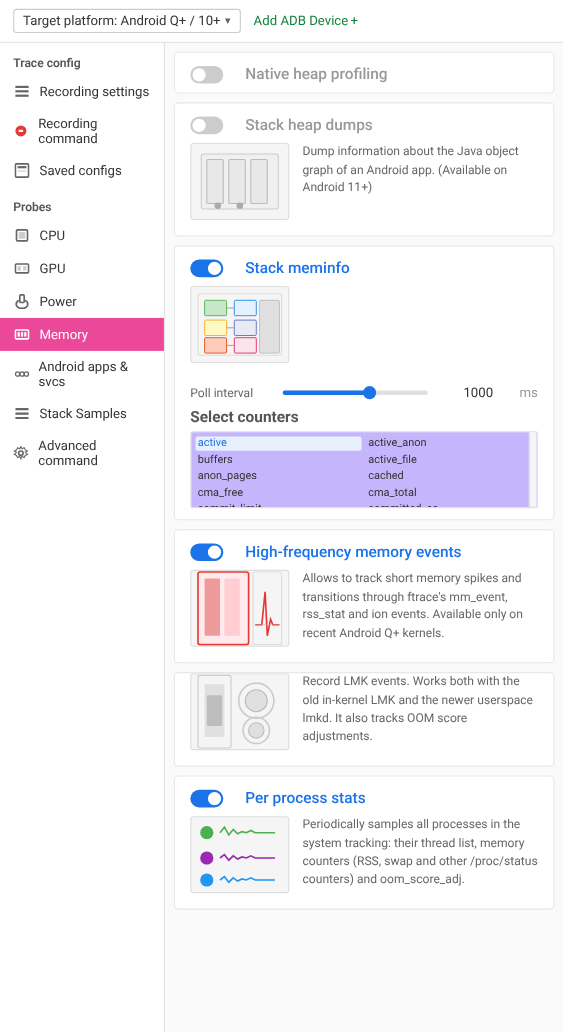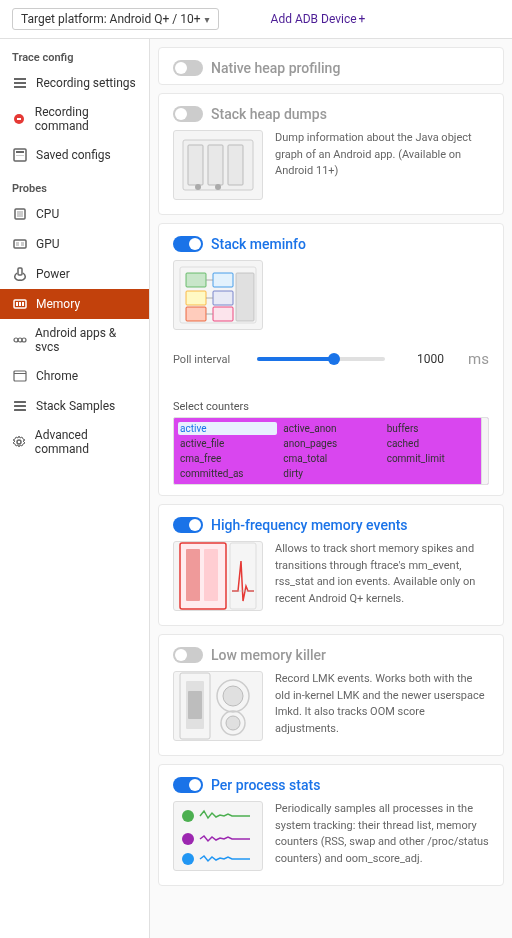--- a/index.html
+++ b/index.html
@@ -19,7 +19,6 @@
       padding: 8px 12px;
       border-bottom: 1px solid #e0e0e0;
       background: #fff;
-      gap: 40px;
     }
     .platform-select {
       display: flex;

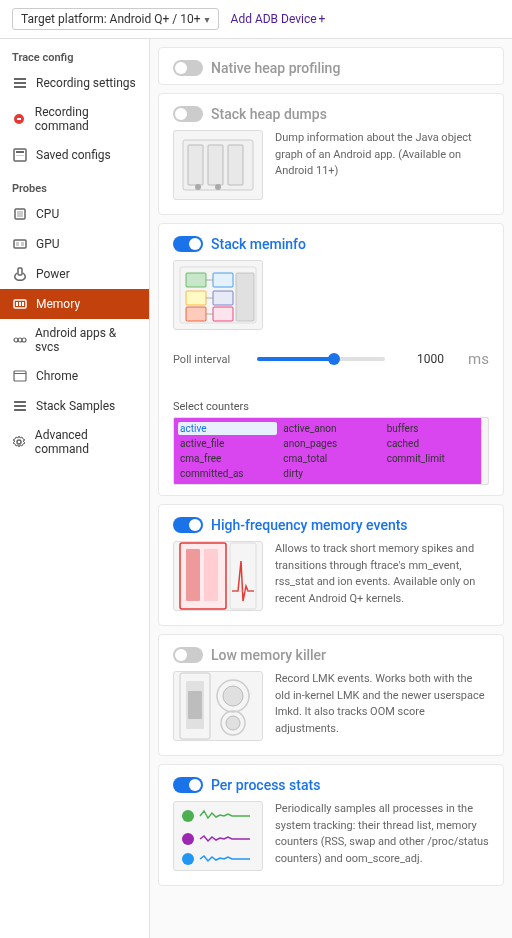--- a/index.html
+++ b/index.html
@@ -35,7 +35,7 @@
     .add-adb {
       margin-left: 12px;
       font-size: 12px;
-      color: #4c1d95;
+      color: #15803d;
       cursor: pointer;
       display: flex;
       align-items: center;

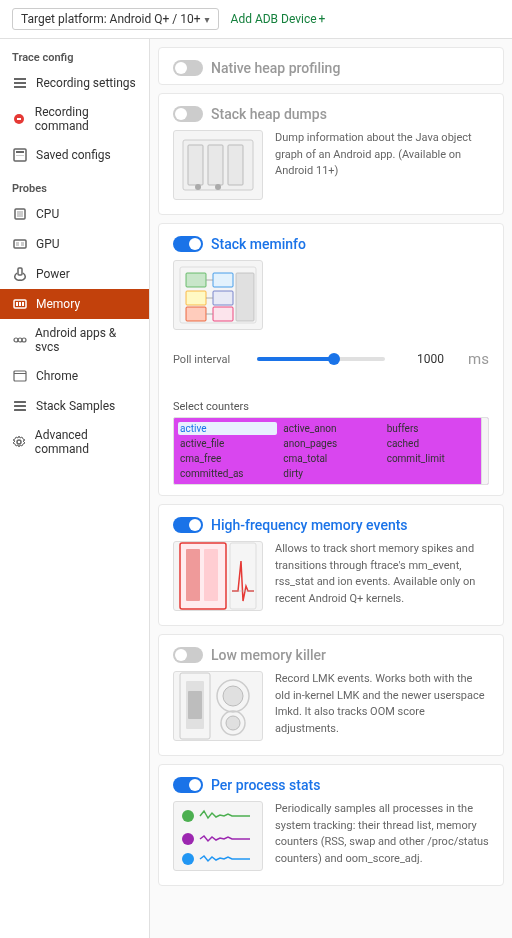--- a/index.html
+++ b/index.html
@@ -107,7 +107,7 @@
     .probe-header {
       display: flex;
       align-items: flex-start;
-      gap: 8px;
+      gap: 20px;
       padding: 12px 14px 8px 14px;
     }
     .probe-title {

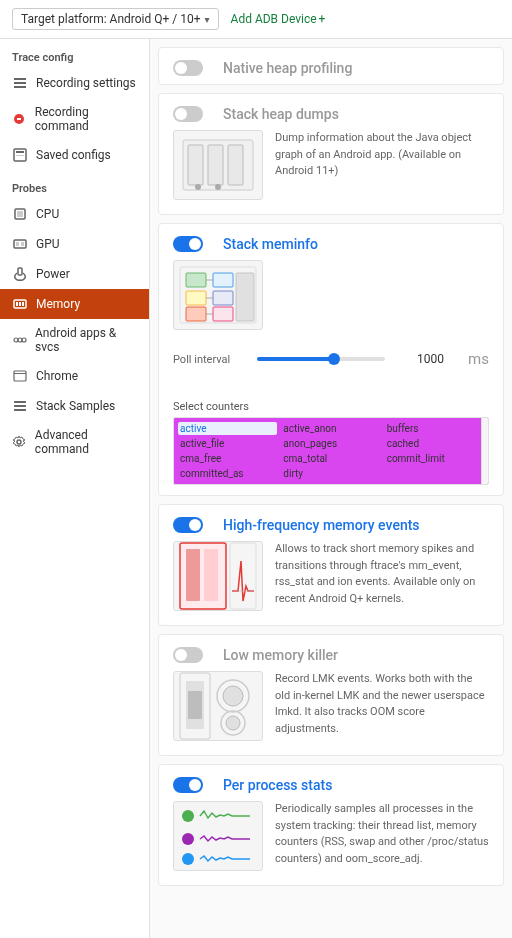--- a/index.html
+++ b/index.html
@@ -75,7 +75,7 @@
       border-radius: 0;
     }
     .sidebar-item.active {
-      background: #c2410c;
+      background: #ec4899;
       color: #fff;
     }
     .sidebar-item.active .sidebar-icon { color: #fff; }

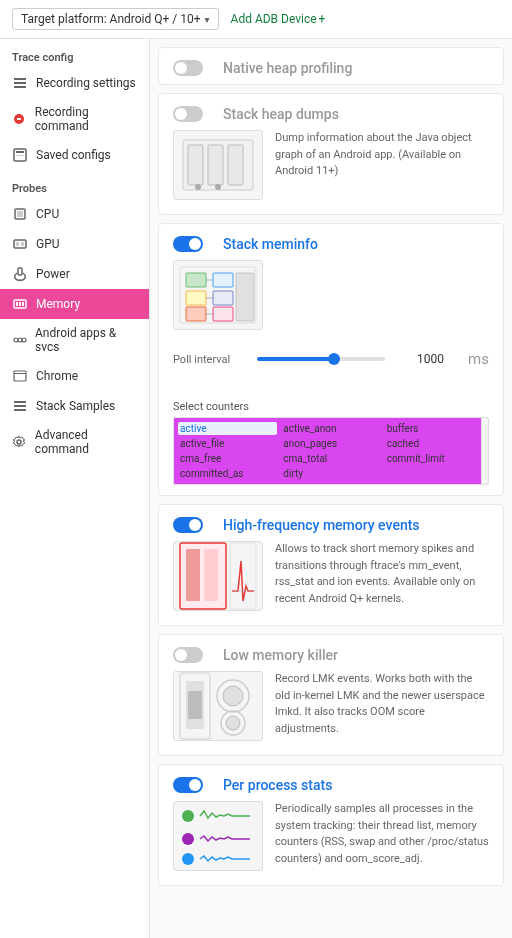--- a/index.html
+++ b/index.html
@@ -198,7 +198,7 @@
       left: calc(60% - 6px);
     }
     .poll-value { font-size: 12px; color: #333; min-width: 35px; text-align: right; }
-    .poll-unit { font-size: 15px; color: #999; }
+    .poll-unit { font-size: 12px; color: #999; }
 
     
     .counters-section {

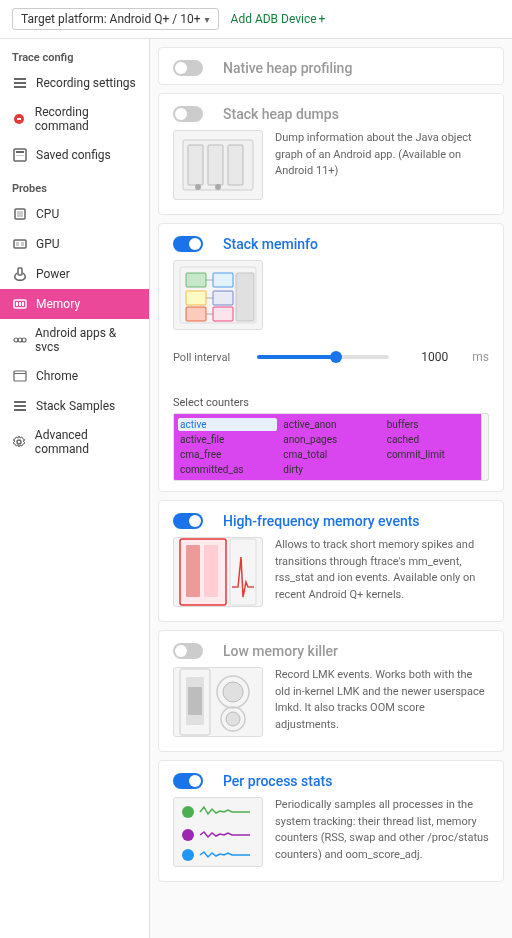--- a/index.html
+++ b/index.html
@@ -357,15 +357,6 @@
       <span>Android apps &amp; svcs</span>
     </div>
 
-    <div class="sidebar-item">
-      <span class="sidebar-icon">
-        <svg width="14" height="14" viewBox="0 0 14 14">
-            <rect x="1" y="2" width="12" height="10" rx="1" fill="none" stroke="#666" stroke-width="1.2"></rect>
-            <rect x="1" y="4" width="12" height="1" fill="#666"></rect>
-          </svg>
-      </span>
-      <span>Chrome</span>
-    </div>
 
     <div class="sidebar-item">
       <span class="sidebar-icon">

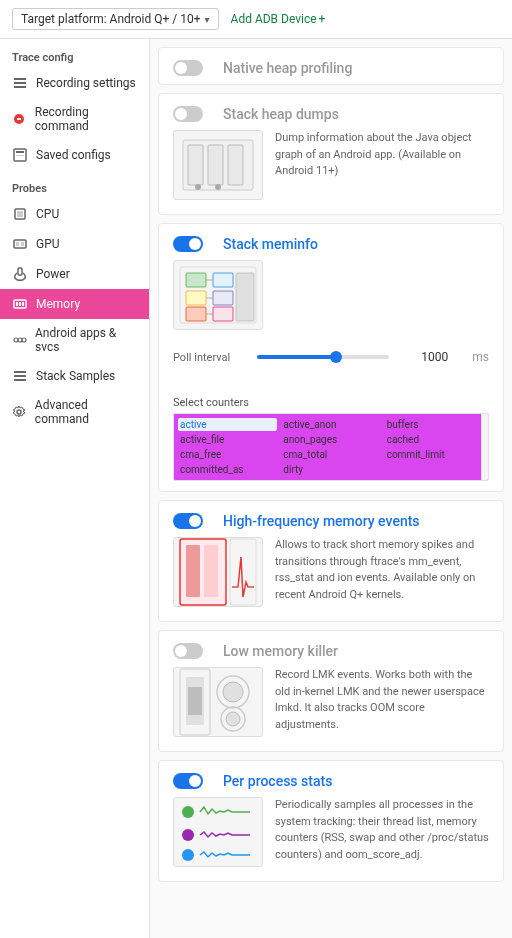--- a/index.html
+++ b/index.html
@@ -205,11 +205,10 @@
       padding: 4px 14px 10px 14px;
     }
     .counters-label {
-      font-size: 11px;
-      font-weight: 400;
+      font-size: 14px;
+      font-weight: 700;
       color: #555;
       margin-bottom: 4px;
-      margin-top: 24px;
     }
     .counters-grid {
       display: grid;

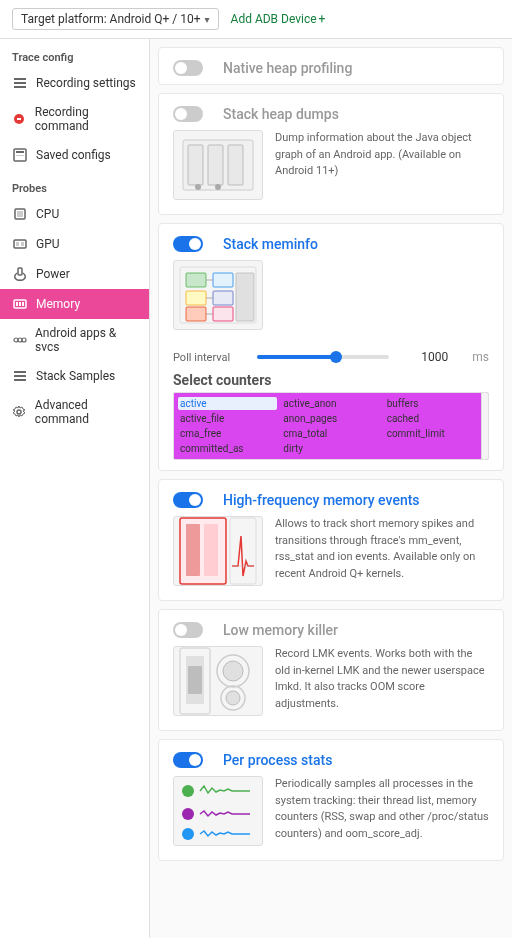--- a/index.html
+++ b/index.html
@@ -212,14 +212,14 @@
     }
     .counters-grid {
       display: grid;
-      grid-template-columns: repeat(3, 1fr);
+      grid-template-columns: repeat(2, 1fr);
       gap: 2px 4px;
       border: 1px solid #e0e0e0;
       border-radius: 2px;
       padding: 4px;
       max-height: 70px;
       overflow-y: auto;
-      background: #d946ef;
+      background: #c4b5fd;
       position: relative;
     }
     .counters-grid::after {

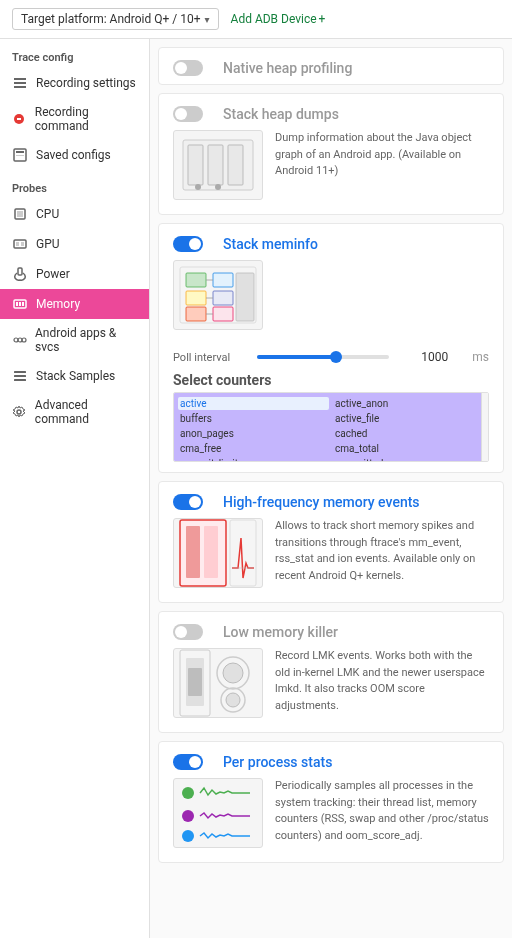--- a/index.html
+++ b/index.html
@@ -480,10 +480,6 @@
     </div>
 
     <div class="probe-card disabled">
-      <div class="probe-header">
-        <div class="toggle"></div>
-        <span class="probe-title">Low memory killer</span>
-      </div>
       <div class="probe-body">
         <div class="probe-image">
           <svg width="80" height="70" viewBox="0 0 80 70">

